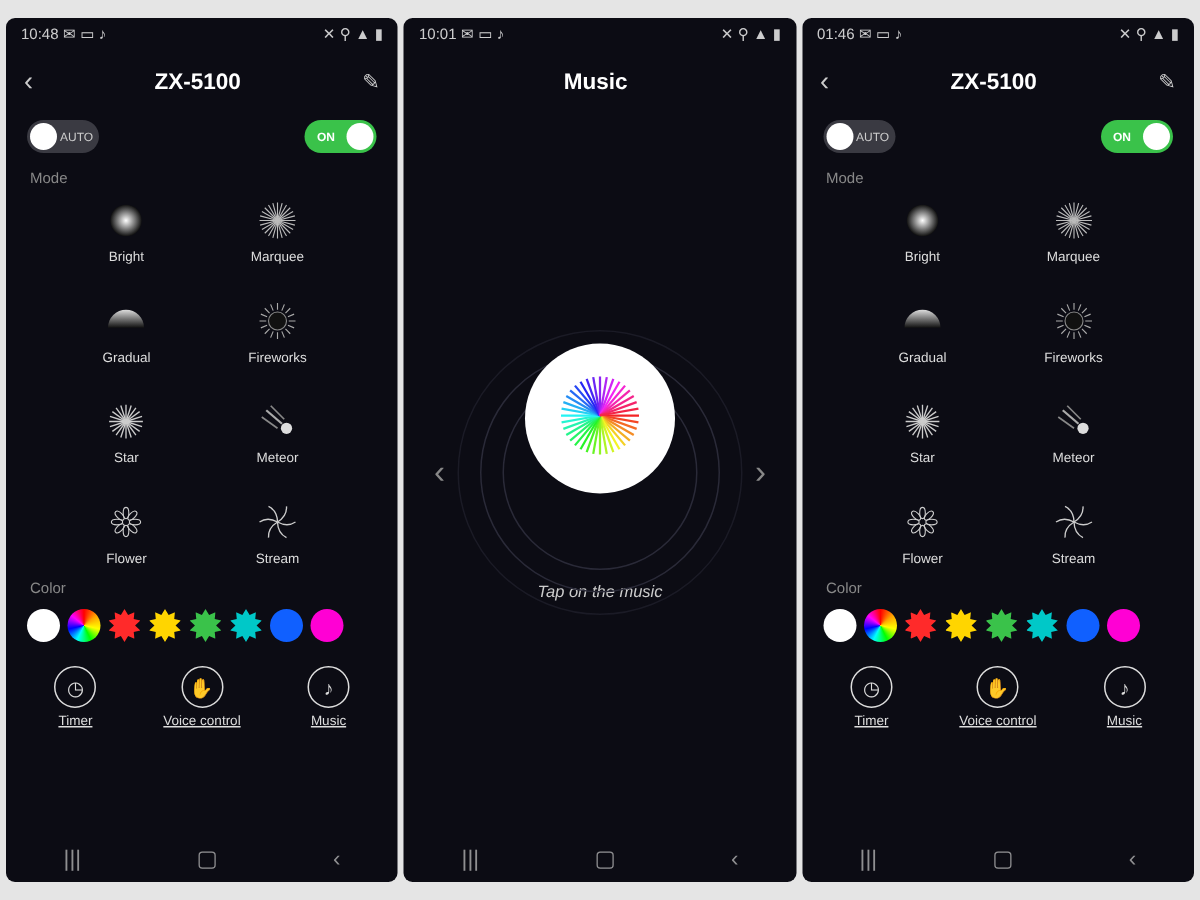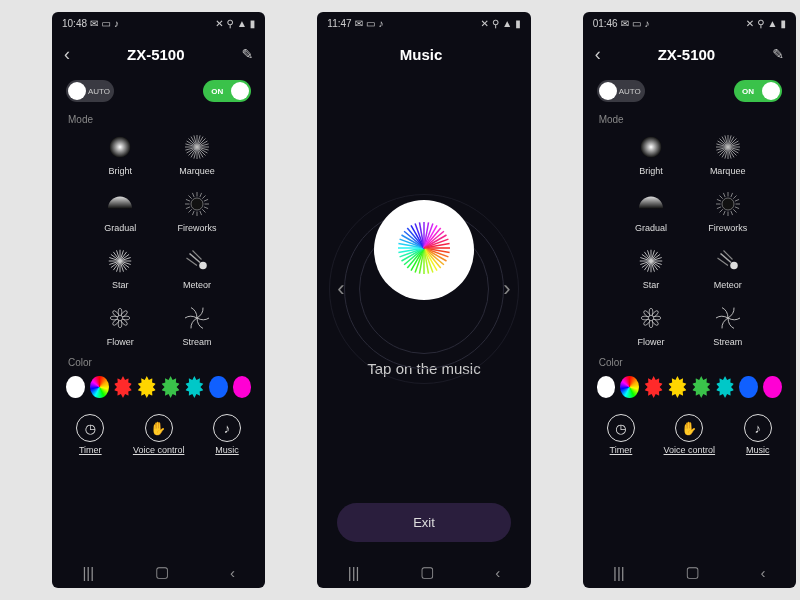--- a/index.html
+++ b/index.html
@@ -5,7 +5,7 @@
   * { box-sizing: border-box; margin: 0; padding: 0; }
   body { background: #e5e5e5; width: 800px; height: 600px; overflow: hidden; font-family: -apple-system, Helvetica, Arial, sans-serif; }
   .row { display: flex; gap: 4px; padding: 12px 4px; height: 600px; }
-  .phone { flex: 1; background: #0c0c14; border-radius: 6px; display: flex; flex-direction: column; position: relative; overflow: hidden; margin-left: 48px; }
+  .phone { flex: 1; background: #0c0c14; border-radius: 6px; display: flex; flex-direction: column; position: relative; overflow: hidden; }
   .statusbar { height: 22px; display: flex; justify-content: space-between; align-items: center; padding: 0 10px; font-size: 10px; color: #eee; }
   .statusbar .icons { display: flex; gap: 3px; align-items: center; }
   .statusbar .icons span { opacity: .85; }

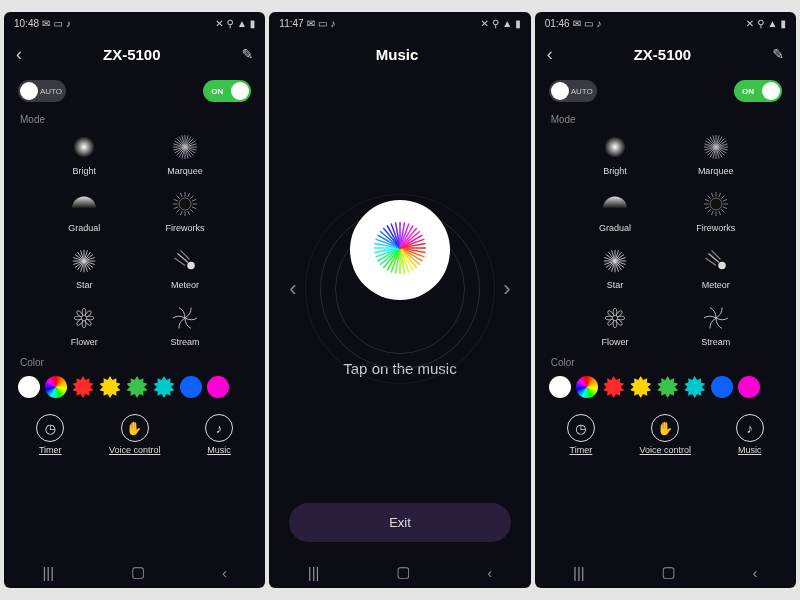--- a/index.html
+++ b/index.html
@@ -275,7 +275,7 @@
     <div class="phone">
     <div class="statusbar">
       <div class="icons">
-          <span>11:47</span>
+          <span>10:01</span>
           <span>✉</span>
           <span>▭</span>
           <span>♪</span>

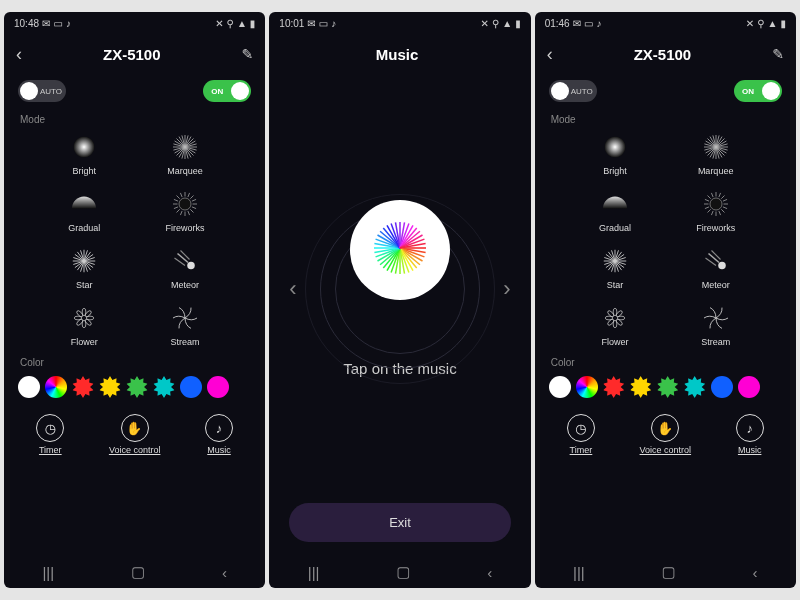--- a/index.html
+++ b/index.html
@@ -23,7 +23,7 @@
   .toggle.on .knob { right: 2px; }
   .toggle.on .lbl { position: absolute; left: 8px; font-size: 8px; color: #fff; font-weight: 600; }
   .section-label { color: #888; font-size: 10px; padding: 6px 16px 2px; }
-  .modes { display: grid; grid-template-columns: 1fr 1fr; gap: 4px 0; padding: 0 30px; }
+  .modes { display: grid; grid-template-columns: 1fr 1fr; gap: 14px 0; padding: 0 30px; }
   .mode { display: flex; flex-direction: column; align-items: center; gap: 3px; padding: 4px 0; }
   .mode .glyph { width: 32px; height: 32px; display: flex; align-items: center; justify-content: center; }
   .mode .lbl { font-size: 9px; color: #ddd; }

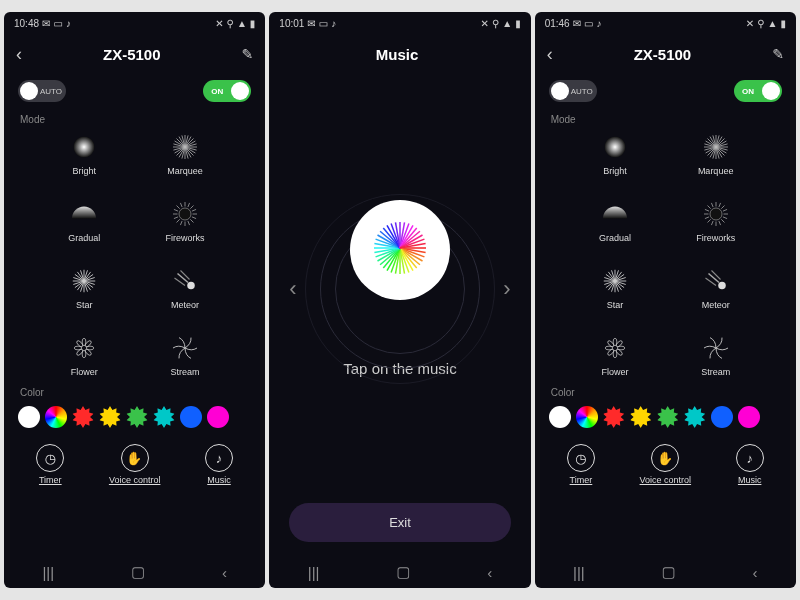--- a/index.html
+++ b/index.html
@@ -47,7 +47,7 @@
   .music-arrow { position: absolute; color: #888; font-size: 22px; }
   .music-arrow.left { left: 20px; }
   .music-arrow.right { right: 20px; }
-  .music-hint { color: #ccc; font-size: 15px; margin-top: 60px; }
+  .music-hint { color: #ccc; font-size: 11px; margin-top: 60px; font-style: italic; }
   .exit-btn { margin: 0 20px 14px; background: #2a1e3d; color: #ddd; text-align: center; padding: 12px; border-radius: 22px; font-size: 13px; }
   .rainbow { background: conic-gradient(red,orange,yellow,lime,cyan,blue,magenta,red); }
   .music-burst svg { width: 60px; height: 60px; }

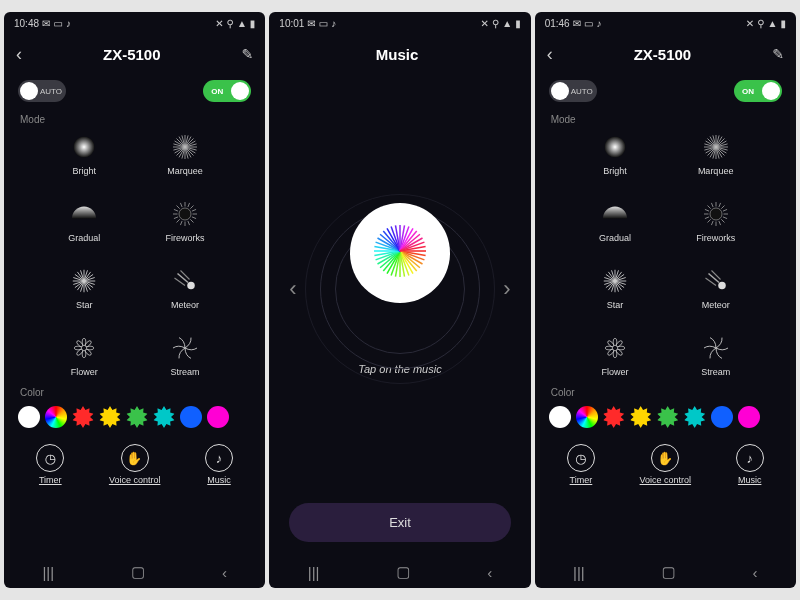--- a/index.html
+++ b/index.html
@@ -341,7 +341,6 @@
       </div>
       <div class="music-hint">Tap on the music</div>
     </div>
-    <div class="exit-btn">Exit</div>
     <div class="navbar">
       <span>|||</span>
       <span>▢</span>

